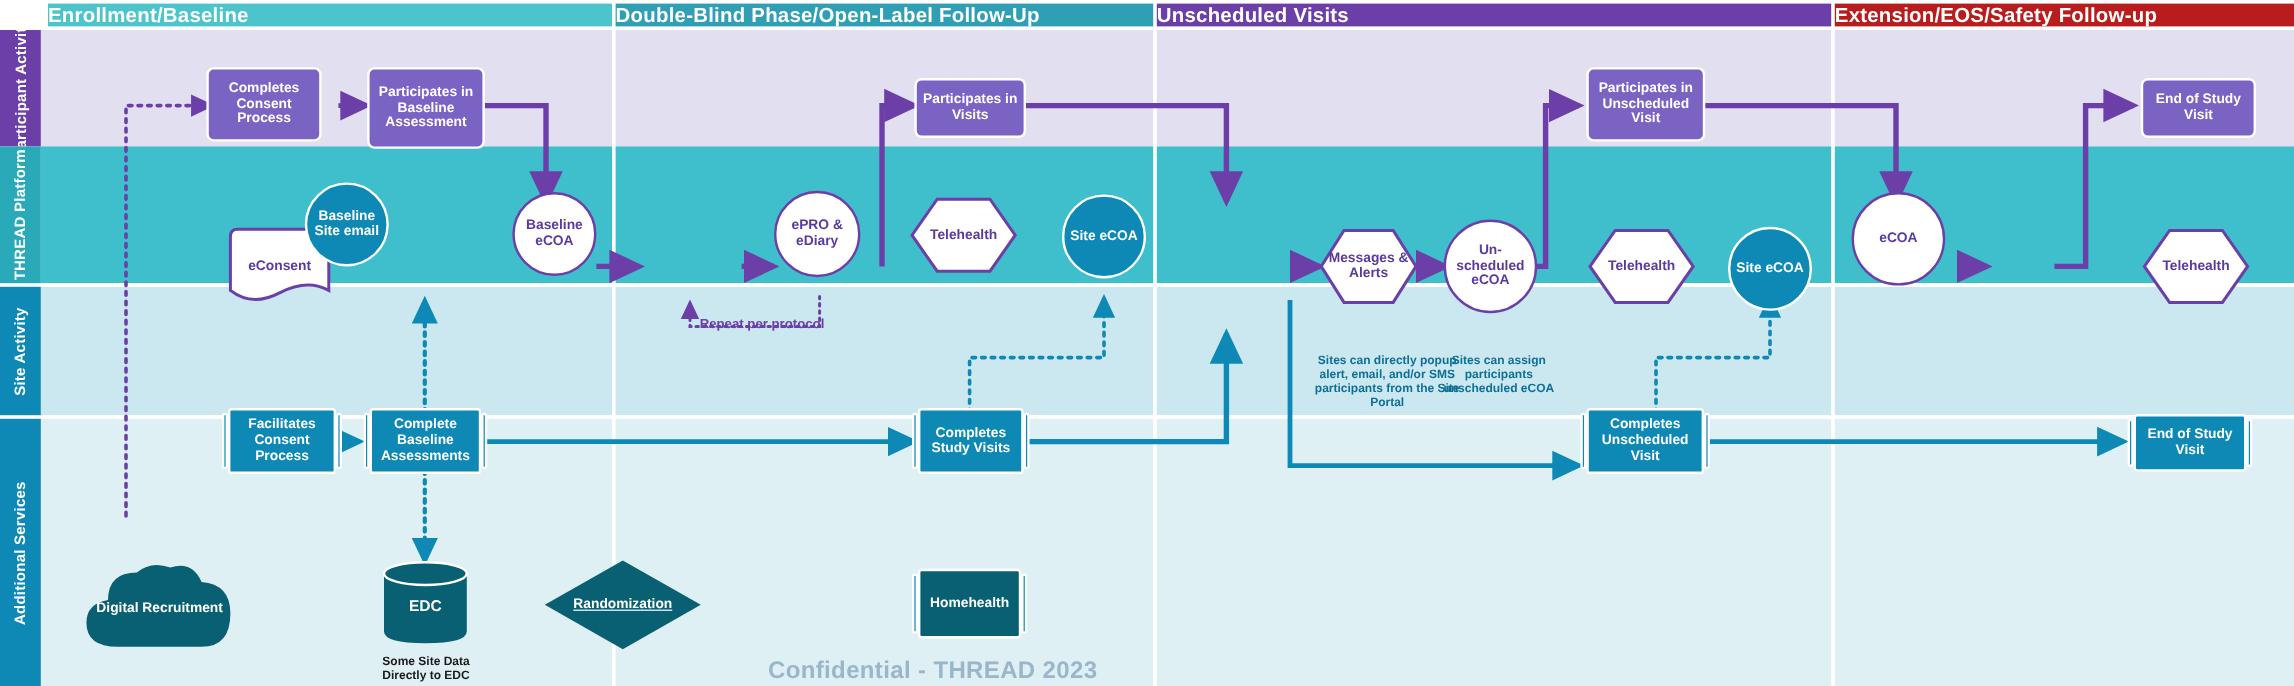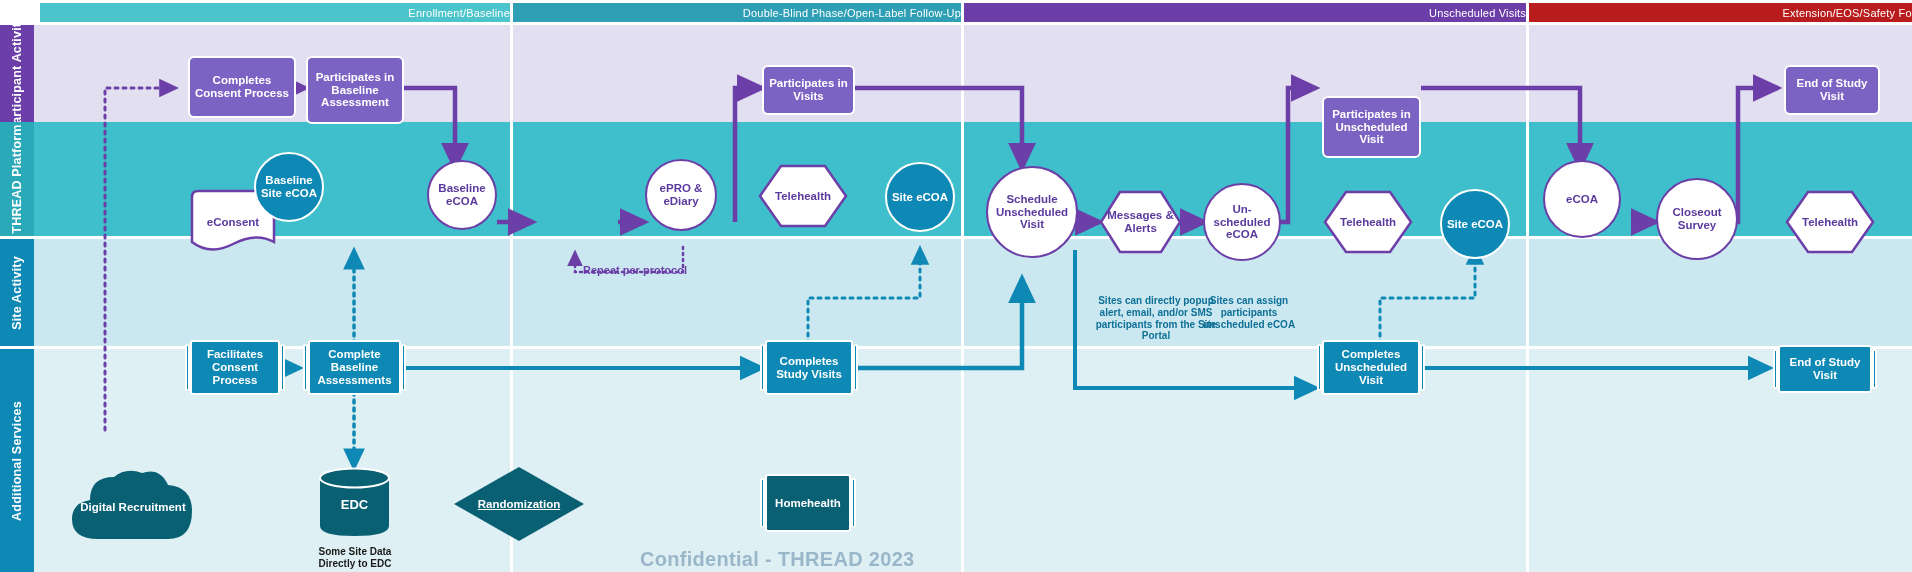--- a/index.html
+++ b/index.html
@@ -15,8 +15,8 @@
   .lane-bg{position:absolute;left:34px;right:0;}
 
   
-  .phase{position:absolute;top:3px;height:19px;display:flex;align-items:center;justify-content:flex-end;
-    color:#fff;font-weight:normal;font-size:11px;letter-spacing:.2px;}
+  .phase{position:absolute;top:3px;height:19px;display:flex;align-items:center;justify-content:flex-start;
+    color:#fff;font-weight:bold;font-size:17px;letter-spacing:.2px;}
 
   
   .vdiv{position:absolute;width:3px;background:#ffffff;}

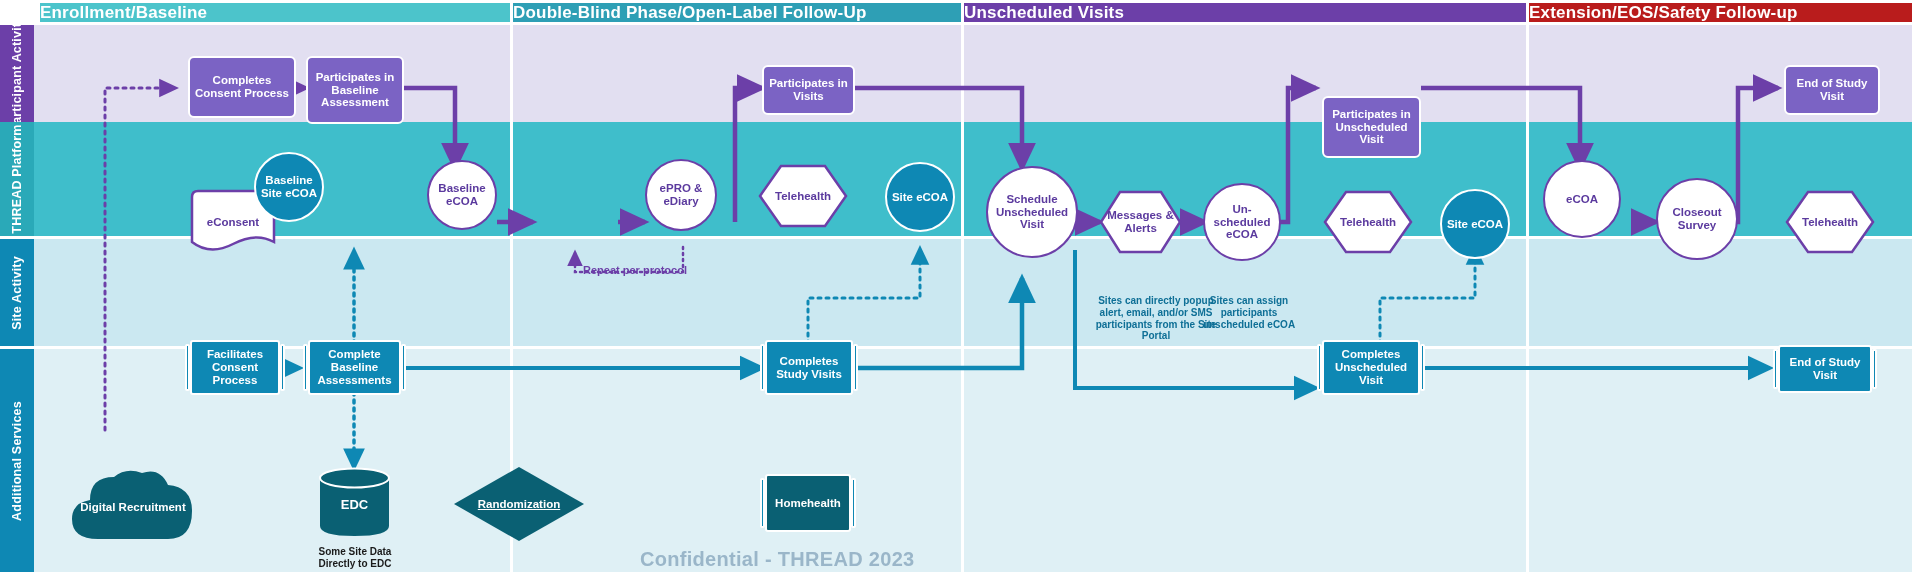--- a/index.html
+++ b/index.html
@@ -181,7 +181,7 @@
     <path d="M1380,360 L1380,298 L1475,298 L1475,248" stroke="#0e88b4" stroke-width="3" fill="none" stroke-dasharray="3,5" stroke-linecap="round" marker-end="url(#atl)"></path>
   </svg>
 
-  <div class="node p-box" style="left:188px;top:56px;width:108px;height:62px;">
+  <div class="node p-box" style="left:172px;top:56px;width:96px;height:62px;">
     <span>Completes Consent Process</span>
     </div>
 

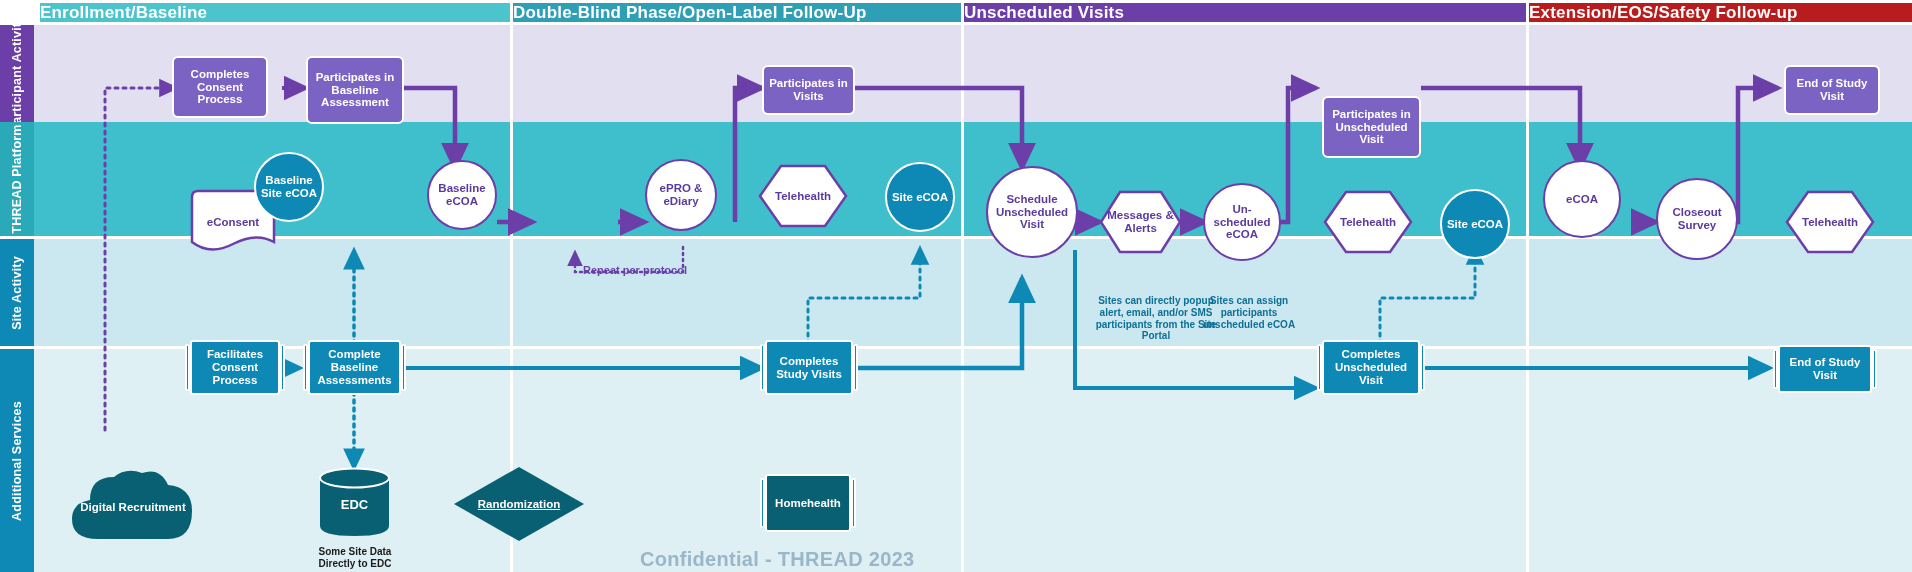--- a/index.html
+++ b/index.html
@@ -193,7 +193,7 @@
     <span>Participates in Visits</span>
     </div>
 
-  <div class="node p-box" style="left:1322px;top:56px;width:99px;height:62px;margin-top:40px;">
+  <div class="node p-box" style="left:1322px;top:56px;width:99px;height:62px;">
     <span>Participates in Unscheduled Visit</span>
     </div>
 

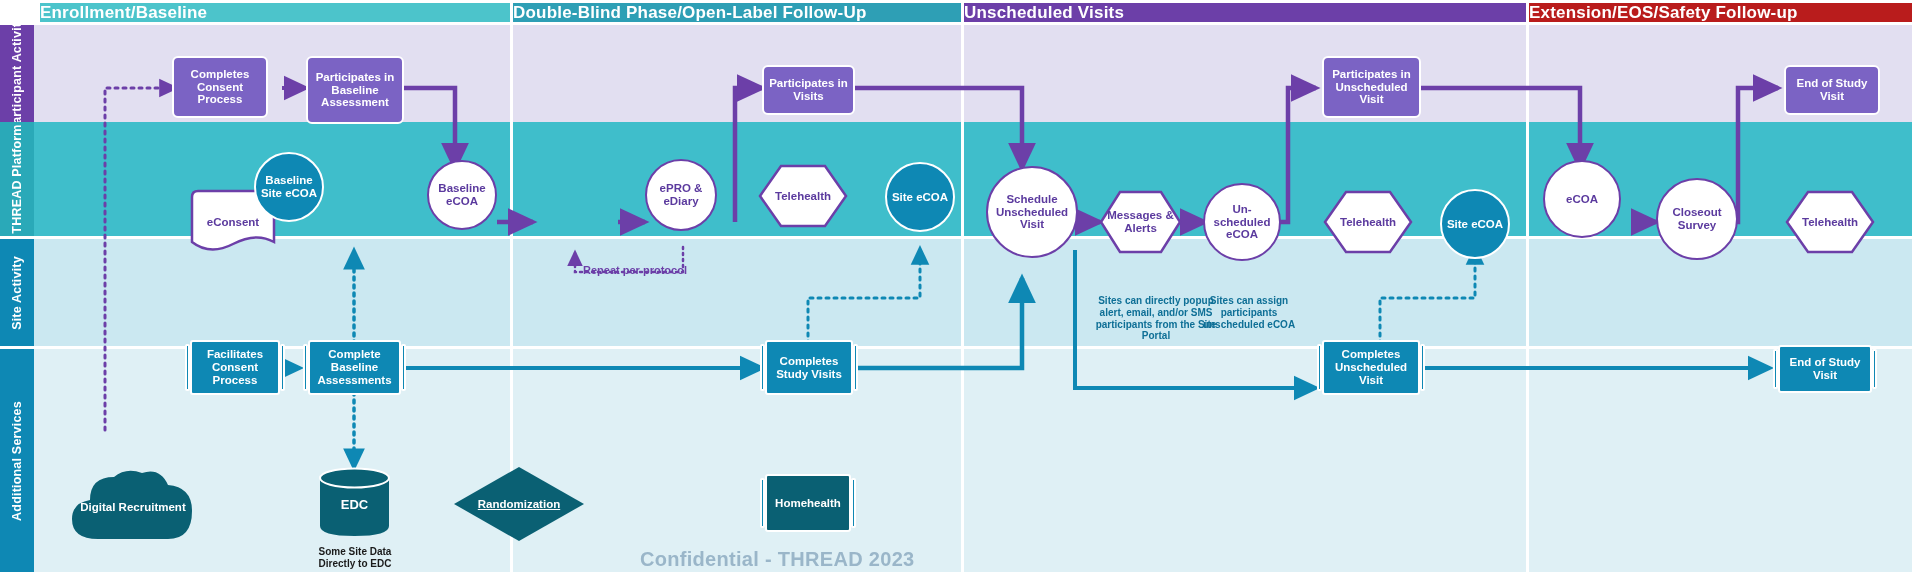--- a/index.html
+++ b/index.html
@@ -211,7 +211,7 @@
   </div>
 
   <div class="node circ circ-blue" style="left:254px;top:152px;width:70px;height:70px;">
-    <span>Baseline Site eCOA</span>
+    <span>Baseline Site email</span>
     </div>
 
   <div class="node circ circ-white" style="left:427px;top:160px;width:70px;height:70px;">

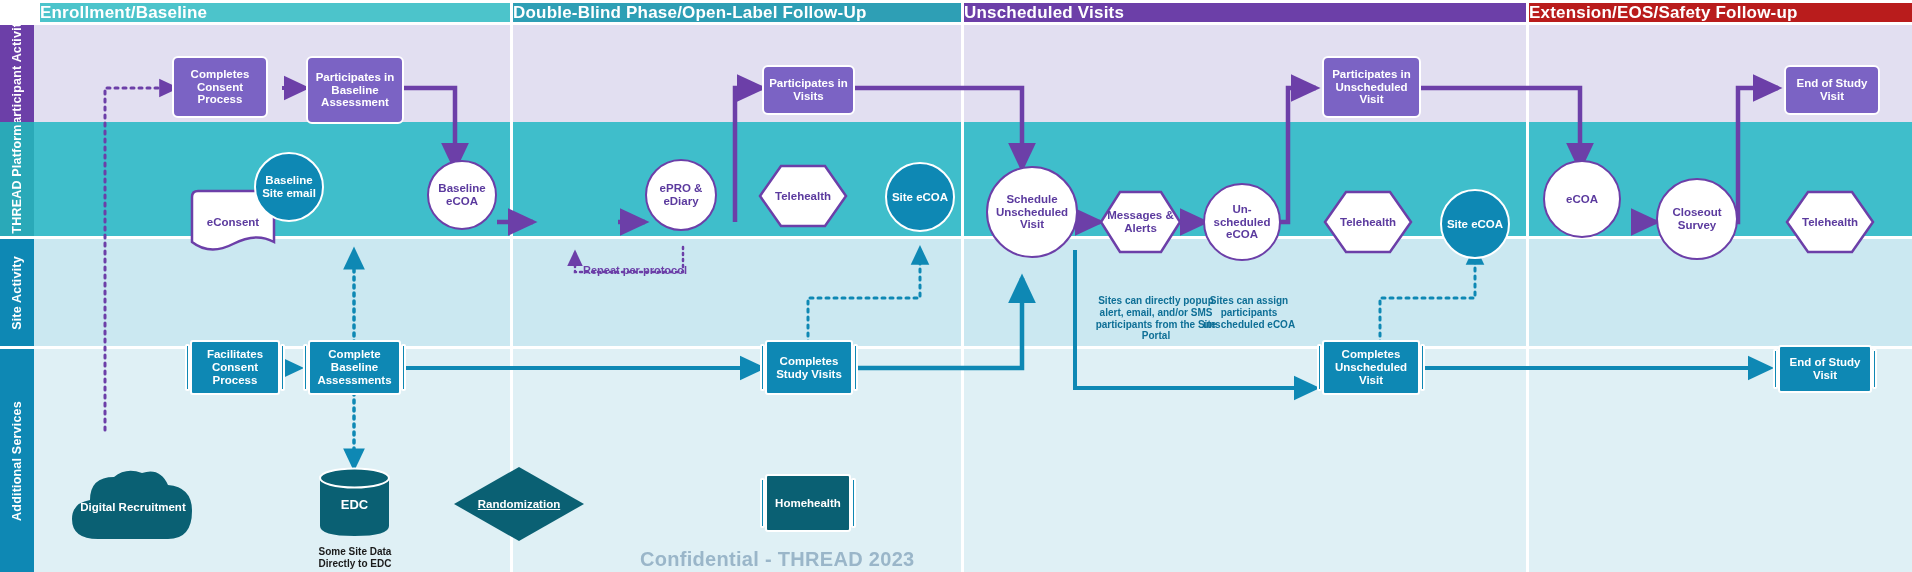--- a/index.html
+++ b/index.html
@@ -236,9 +236,6 @@
     <span>Site eCOA</span>
     </div>
 
-  <div class="node circ circ-white" style="left:986px;top:166px;width:92px;height:92px;">
-    <span>Schedule Unscheduled Visit</span>
-    </div>
 
   <div class="node hex" style="left:1098px;top:189px;width:85px;height:66px;">
     <svg viewBox="0 0 85 66" preserveAspectRatio="none">

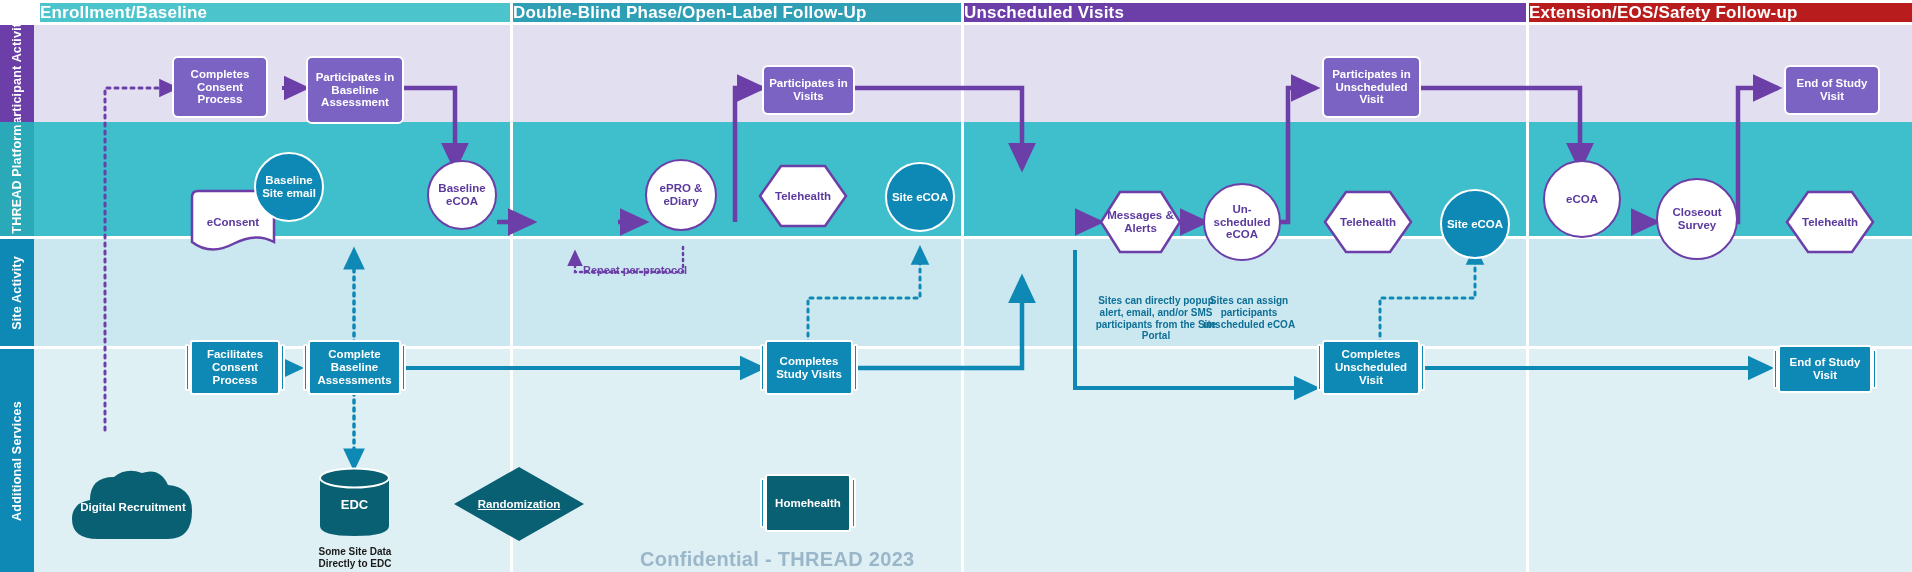--- a/index.html
+++ b/index.html
@@ -267,9 +267,6 @@
     <span>eCOA</span>
     </div>
 
-  <div class="node circ circ-white" style="left:1656px;top:178px;width:82px;height:82px;">
-    <span>Closeout Survey</span>
-    </div>
 
   <div class="node hex" style="left:1784px;top:189px;width:92px;height:66px;">
     <svg viewBox="0 0 92 66" preserveAspectRatio="none">

